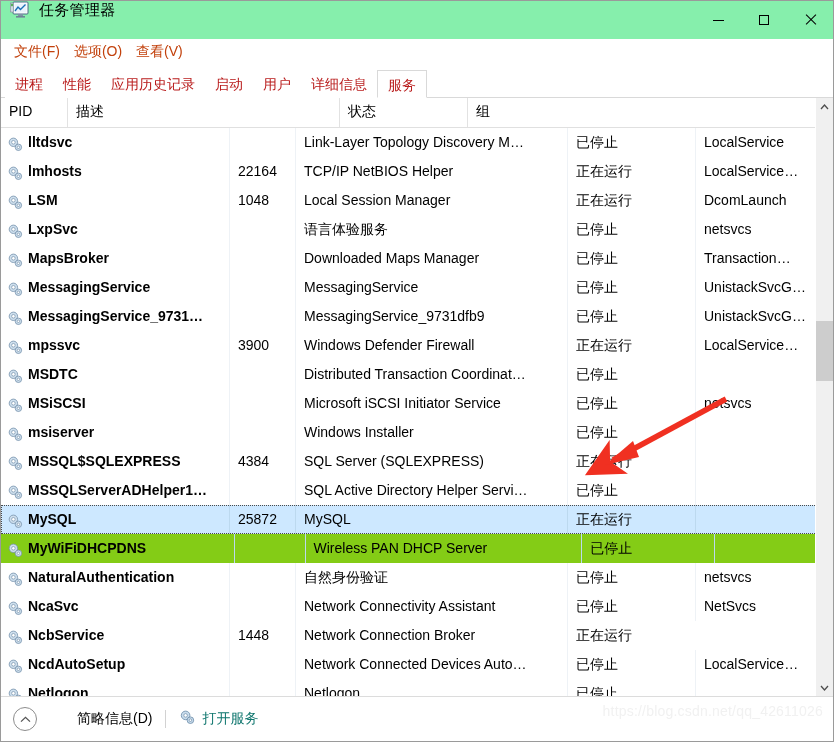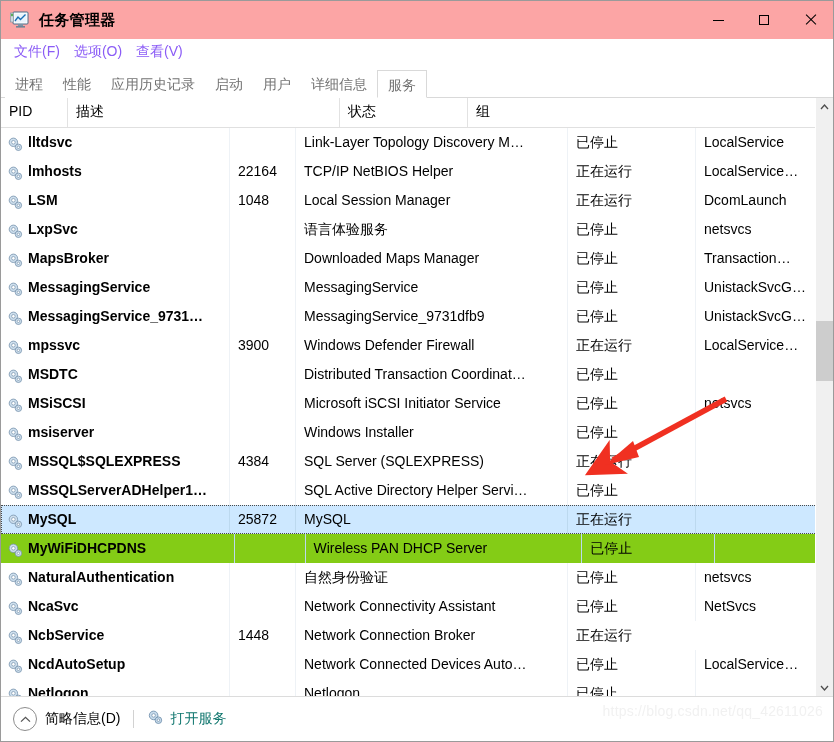--- a/index.html
+++ b/index.html
@@ -31,10 +31,9 @@
     height: 38px;
     min-height: 38px;
     display: flex;
-    align-items: center;
-    background: #fca5a5;
-    position: relative;
-    font-weight: bold;
+    align-items: flex-start;
+    background: #86efac;
+    position: relative;
   }
   .title-icon {
     margin-left: 9px;

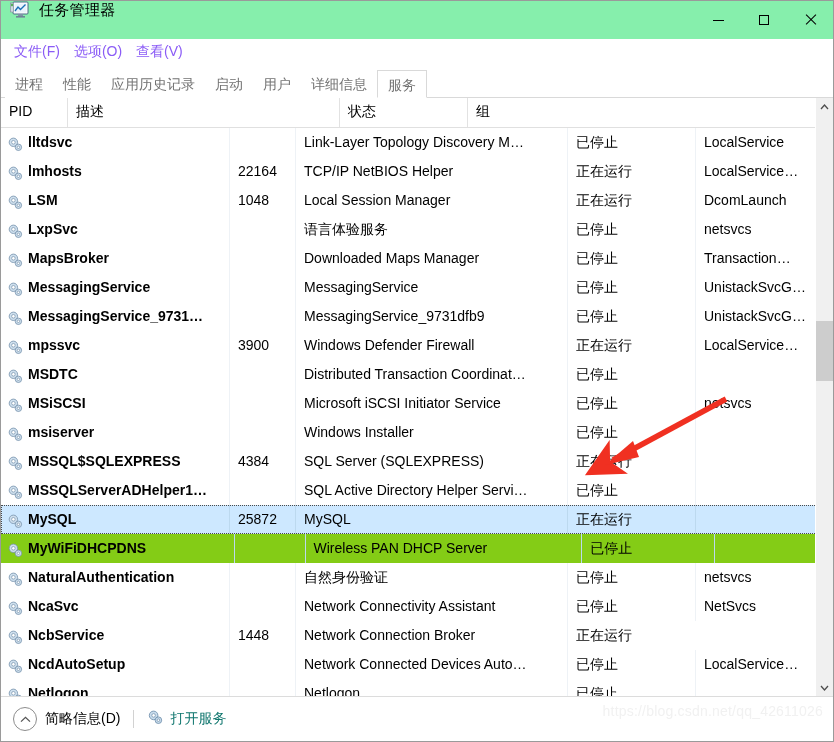--- a/index.html
+++ b/index.html
@@ -105,7 +105,7 @@
   .menu-item {
     padding: 3px 7px;
     font-size: 14px;
-    color: #8b5cf6;
+    color: #c2410c;
     white-space: nowrap;
   }
 

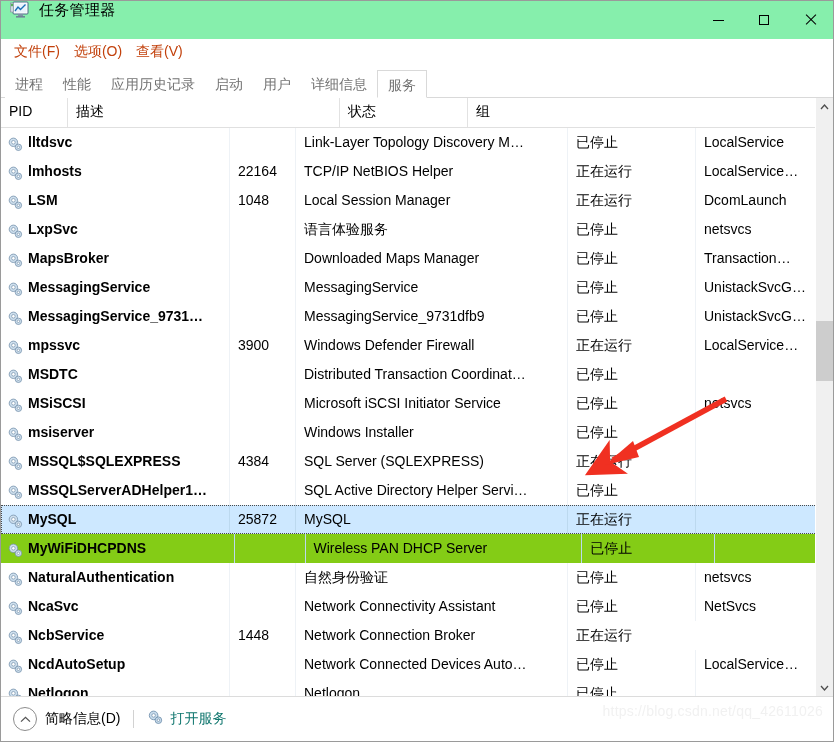--- a/index.html
+++ b/index.html
@@ -125,7 +125,7 @@
     line-height: 28px;
     padding: 0 10px;
     font-size: 14px;
-    color: #737373;
+    color: #b91c1c;
     box-sizing: border-box;
     white-space: nowrap;
     background: #ffffff;

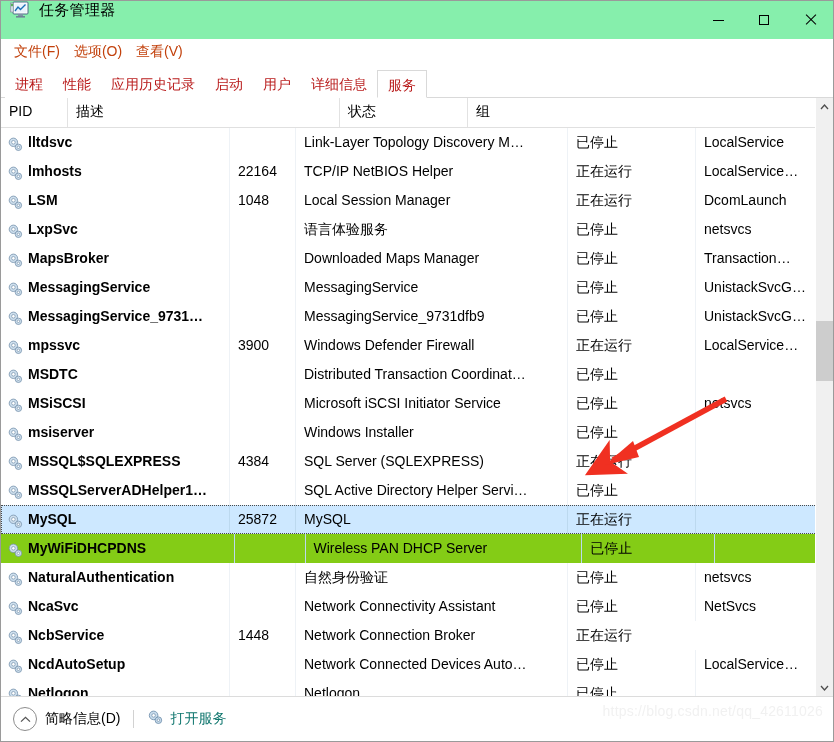--- a/index.html
+++ b/index.html
@@ -279,7 +279,7 @@
     font-size: 10px;
     line-height: 1;
   }
-  .fewer-label { font-size: 14px; color: #000; }
+  .fewer-label { font-size: 14px; color: #000; margin-left: 32px; }
   .vdiv {
     width: 1px;
     height: 18px;

